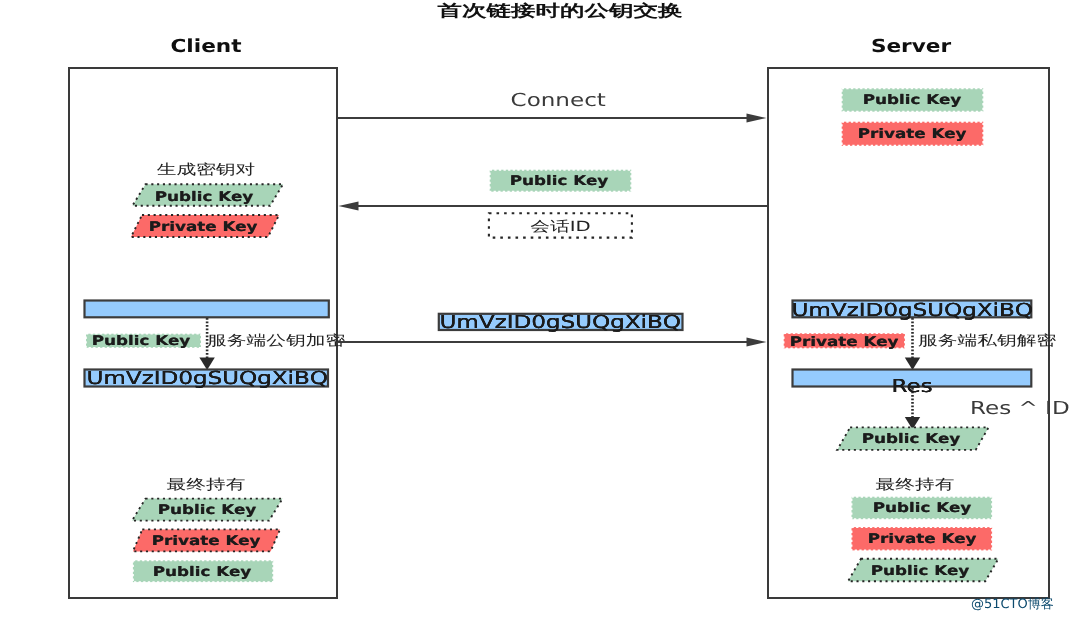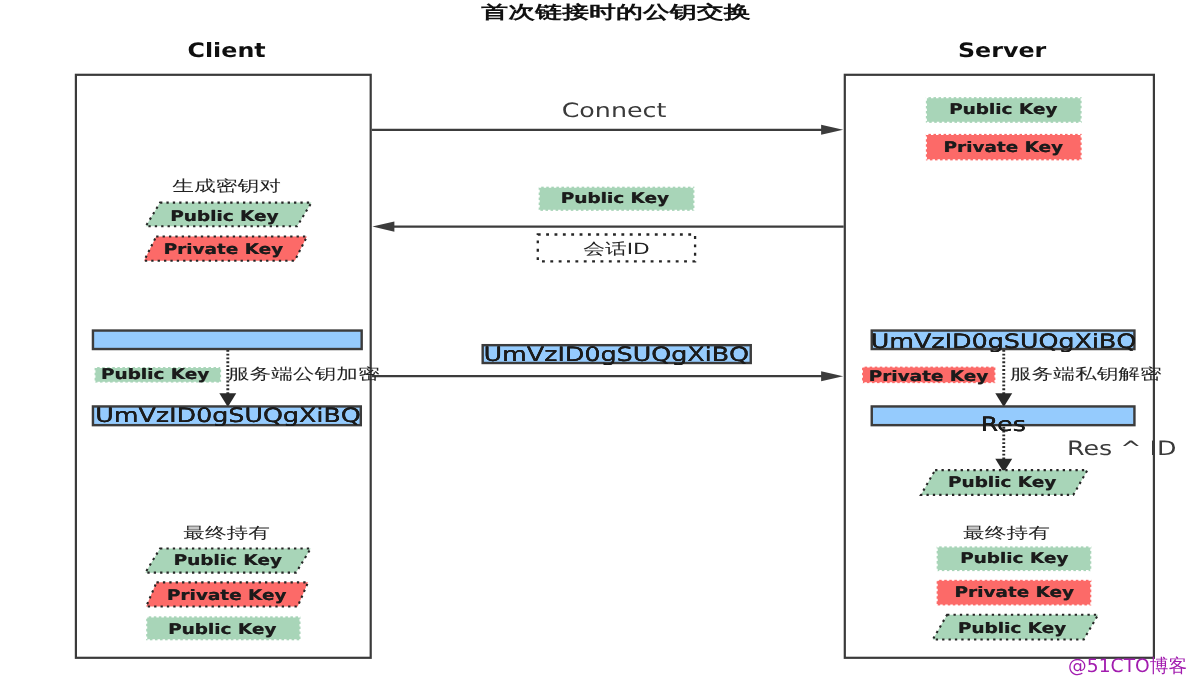--- a/index.html
+++ b/index.html
@@ -34,7 +34,7 @@
   .left-org>span{transform-origin:left center;}
 
   .plain>span{text-shadow:none;color:#3a3a3a;}
-  .wm{color:#a21caf;font-size:17px;white-space:nowrap;letter-spacing:0px;
+  .wm{color:#0c4a6e;font-size:13px;white-space:nowrap;letter-spacing:0px;
       will-change:transform;}
 </style>
 </head>

